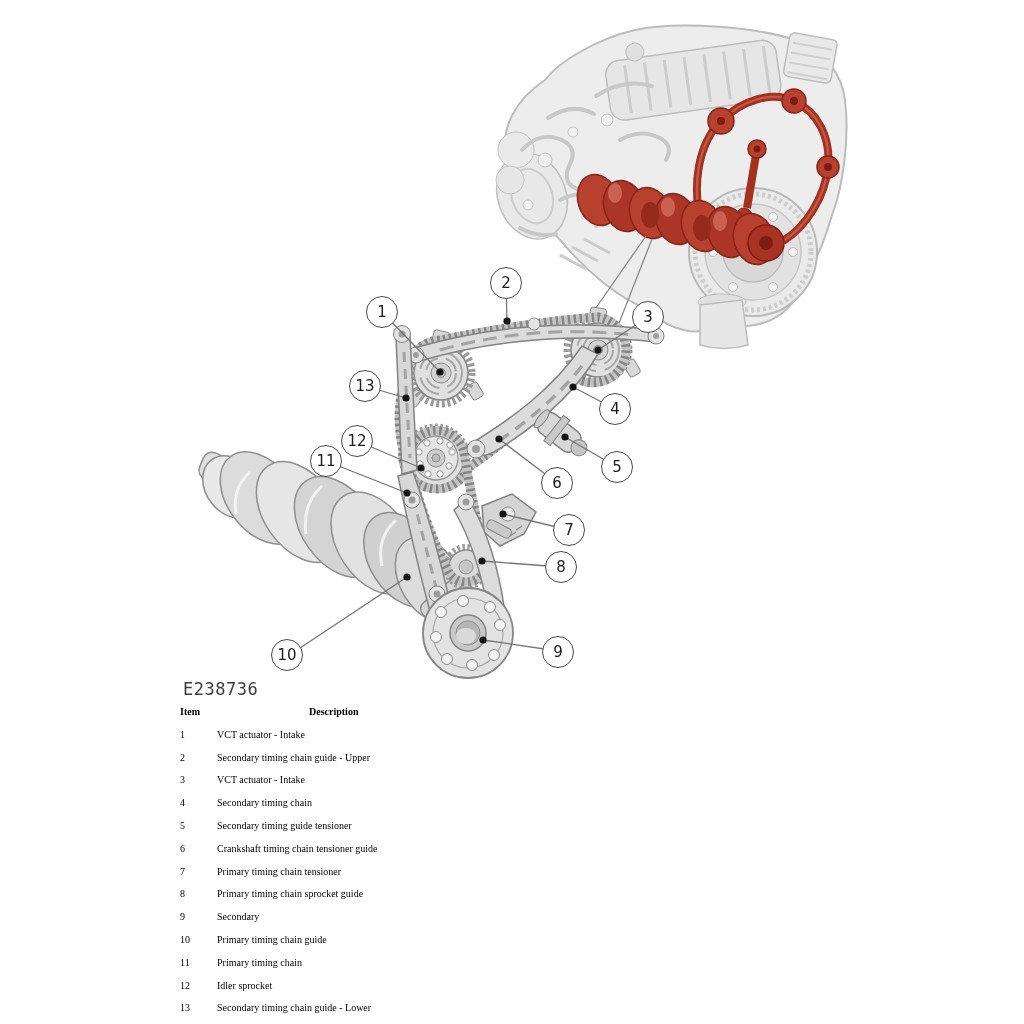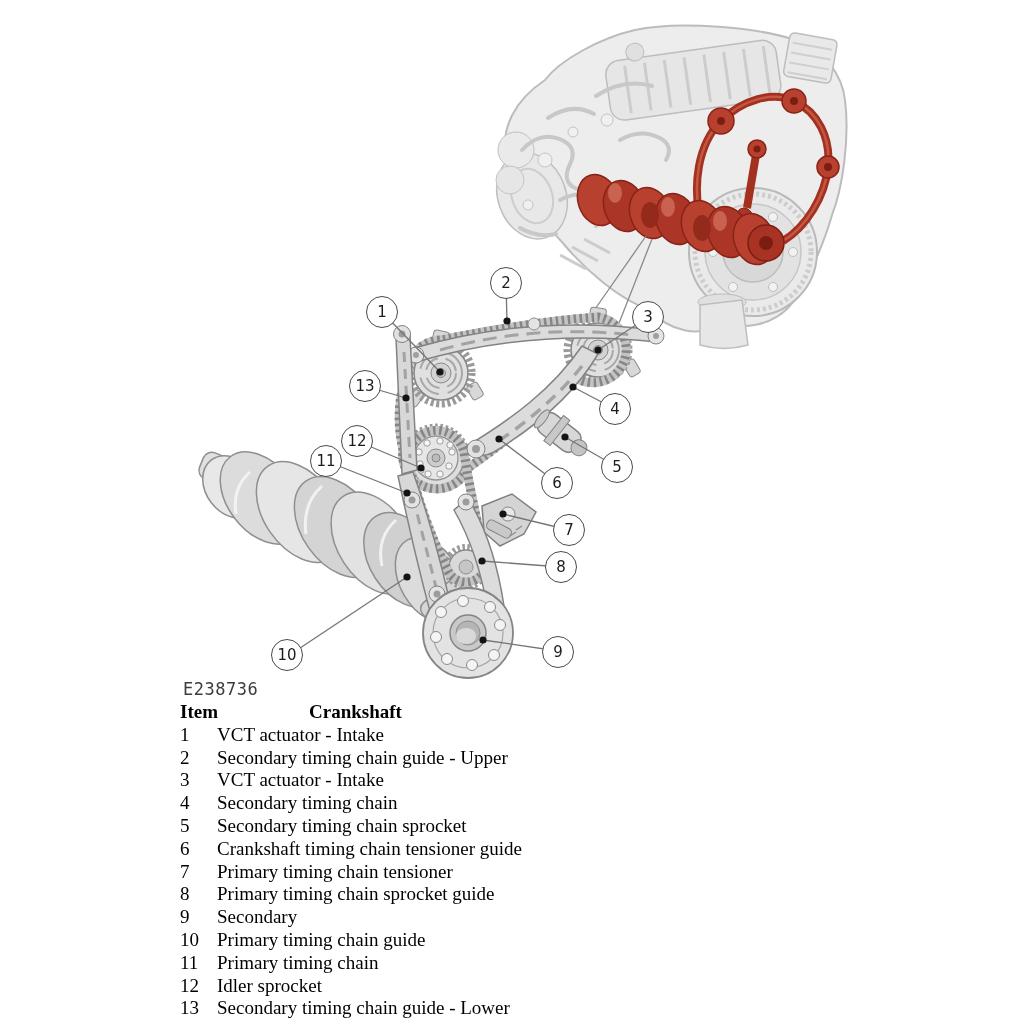--- a/index.html
+++ b/index.html
@@ -15,7 +15,7 @@
             font-family:"DejaVu Sans Mono",monospace;font-size:17px;
             letter-spacing:0.5px;color:#3c3c3c;}
   .legend{position:absolute;left:180px;top:701px;width:560px;
-          font-size:19px;color:#000;}
+          font-size:10px;color:#000;}
   .legend-header{display:flex;font-weight:bold;line-height:22.8px;}
   .legend-header .hdr-item{width:129px;}
   .legend-row{display:flex;line-height:22.8px;}

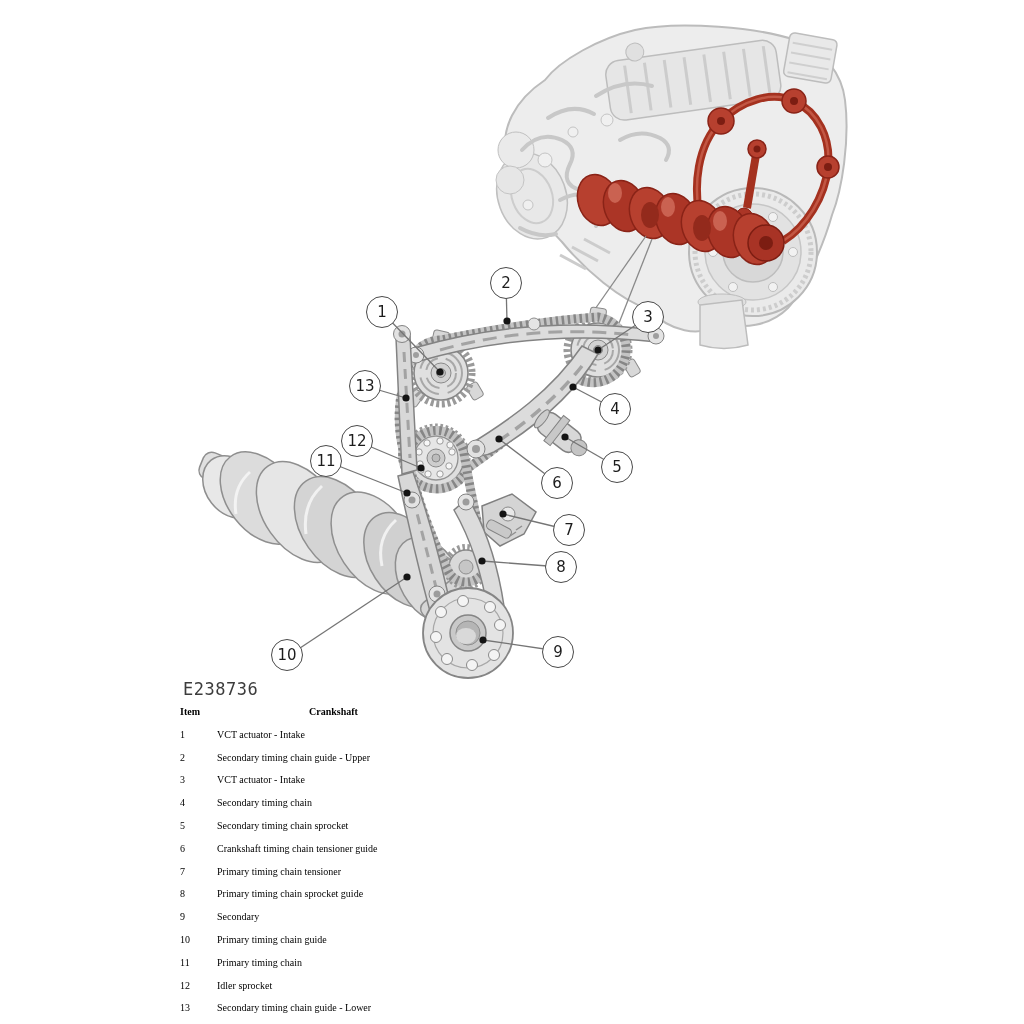--- a/index.html
+++ b/index.html
@@ -346,7 +346,7 @@
   <div class="legend">
     <div class="legend-header">
       <span class="hdr-item">Item</span>
-      <span class="hdr-desc">Crankshaft</span>
+      <span class="hdr-desc">Description</span>
     </div>
     <div class="legend-row">
       <span class="cell-item">1</span>

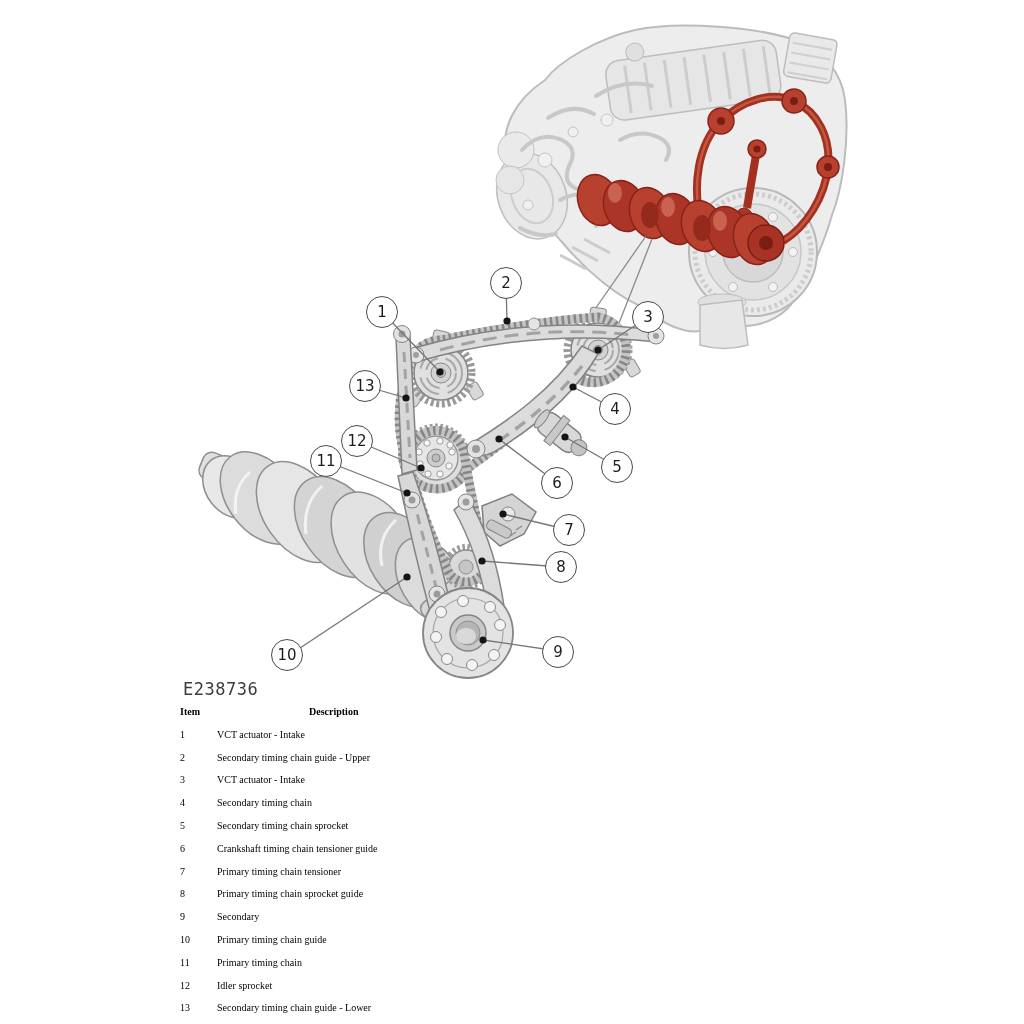--- a/index.html
+++ b/index.html
@@ -366,7 +366,7 @@
     </div>
     <div class="legend-row">
       <span class="cell-item">5</span>
-      <span class="cell-desc">Secondary timing chain sprocket</span>
+      <span class="cell-desc">Secondary timing guide tensioner</span>
     </div>
     <div class="legend-row">
       <span class="cell-item">6</span>

